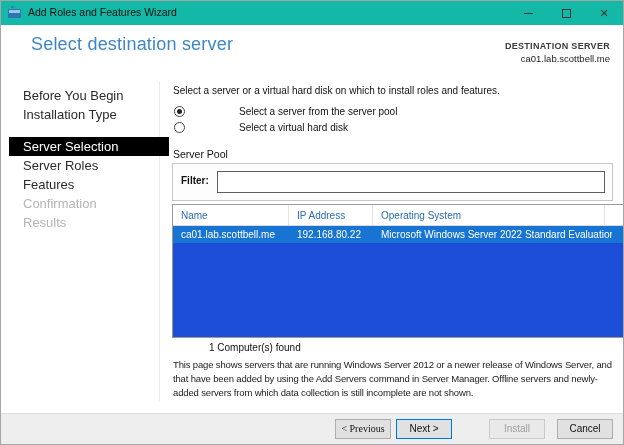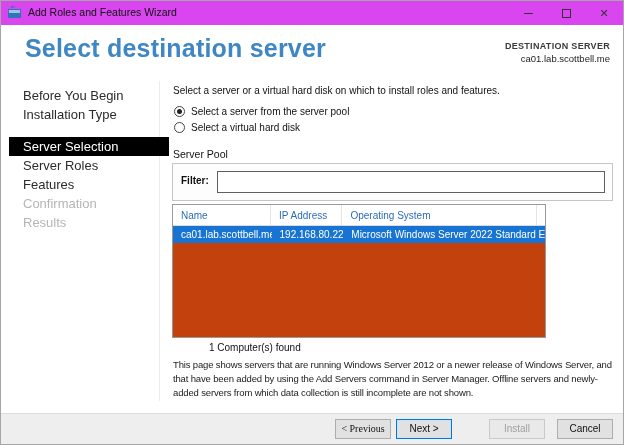--- a/index.html
+++ b/index.html
@@ -12,7 +12,7 @@
   }
 
   
-  .titlebar { position:absolute; left:0; top:0; width:100%; height:24px; background:#d946ef; }
+  .titlebar { position:absolute; left:0; top:0; width:100%; height:24px; background:#14b8a6; }
   .app-icon { position:absolute; left:7px; top:5px; width:14px; height:13px; }
   .titlebar-text {
     position:absolute; left:27px; top:5px; font-size:10.5px; color:#111;

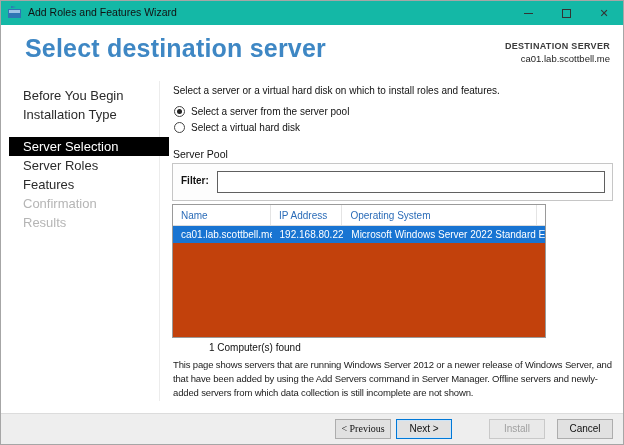--- a/index.html
+++ b/index.html
@@ -28,8 +28,8 @@
 
   
   .page-title {
-    position:absolute; left:24px; top:33px;
-    font-size:25px; font-weight:700; color:#3e87c4; letter-spacing:0.2px;
+    position:absolute; left:30px; top:33px;
+    font-size:18px; font-weight:400; color:#3e87c4; letter-spacing:0.2px;
   }
   .dest-block { position:absolute; right:13px; top:40px; text-align:right; }
   .dest-eyebrow { font-size:9px; font-weight:700; color:#3b3b3b; letter-spacing:0.3px;padding-left:37px; }

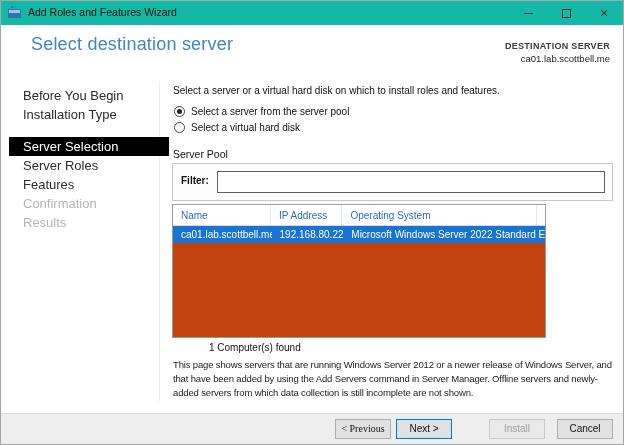--- a/index.html
+++ b/index.html
@@ -48,7 +48,7 @@
   
   .intro { position:absolute; left:172px; top:84px; font-size:10px; color:#111; }
 
-  .radio-row { position:absolute; left:173px; display:flex; align-items:center; }
+  .radio-row { position:absolute; left:173px; display:flex; align-items:center;gap:48px; }
   .radio-row.r1 { top:105px; }
   .radio-row.r2 { top:121px; }
   .radio-circle {

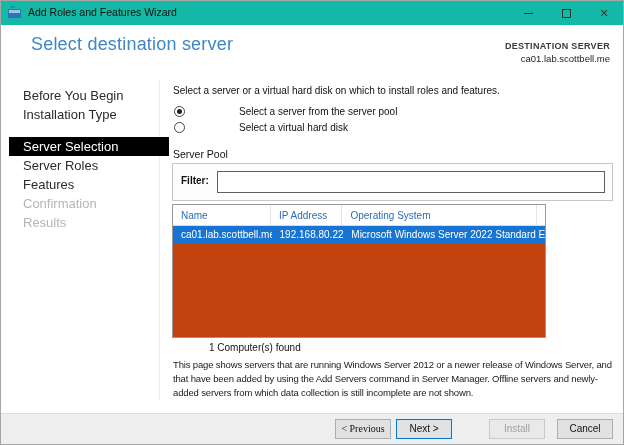--- a/index.html
+++ b/index.html
@@ -77,8 +77,8 @@
   }
 
   .server-table {
-    position:absolute; left:171px; top:203px; width:374px; height:134px;
-    border:1px solid #9a9a9a; background:#c2410c;
+    position:absolute; left:171px; top:203px; width:452px; height:134px;
+    border:1px solid #9a9a9a; background:#1d4ed8;
   }
   .thead { display:flex; height:21px; border-bottom:1px solid #dcdcdc; background:#ffffff; }
   .th {

